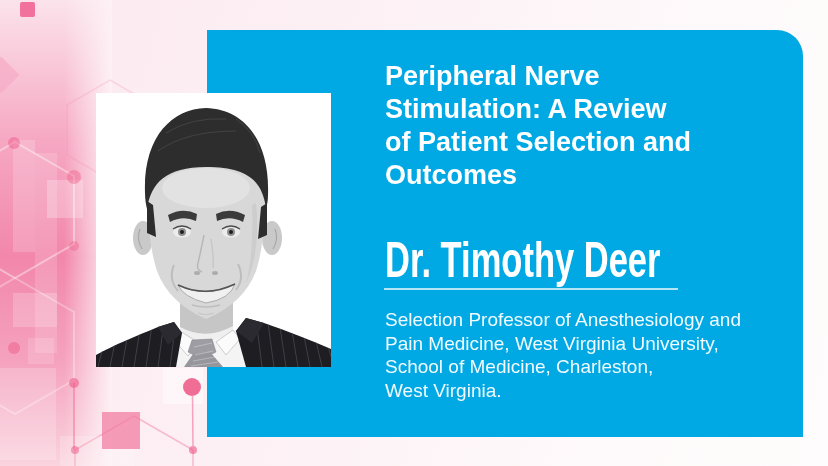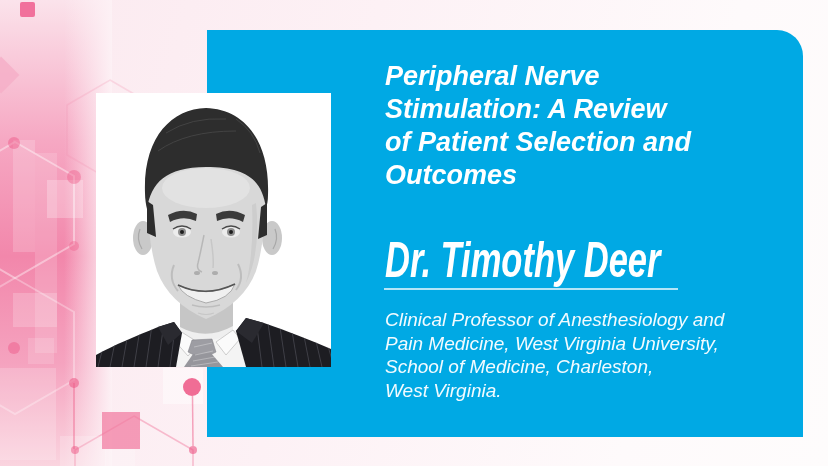--- a/index.html
+++ b/index.html
@@ -12,7 +12,6 @@
     width:828px;height:466px;
     overflow:hidden;
     background:linear-gradient(105deg,#fbe9ef 0%,#fdf1f5 40%,#fefafb 78%,#fefcfc 100%);
-    font-style:italic;
   }
   .bg-decor{
     position:absolute;left:0;top:0;width:828px;height:466px;

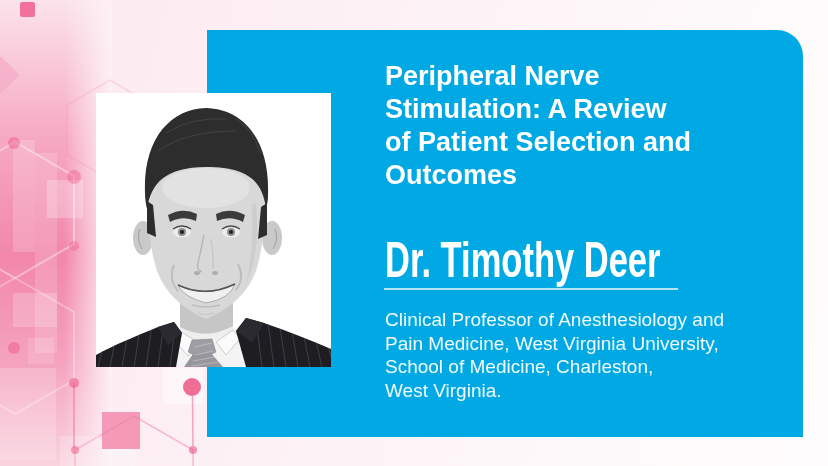--- a/index.html
+++ b/index.html
@@ -145,7 +145,7 @@
 
   <div class="divider"></div>
 
-  <div class="credentials">Clinical Professor of Anesthesiology and
+  <div class="credentials">Selection Professor of Anesthesiology and
 Pain Medicine, West Virginia University,
 School of Medicine, Charleston,
 West Virginia.</div>

